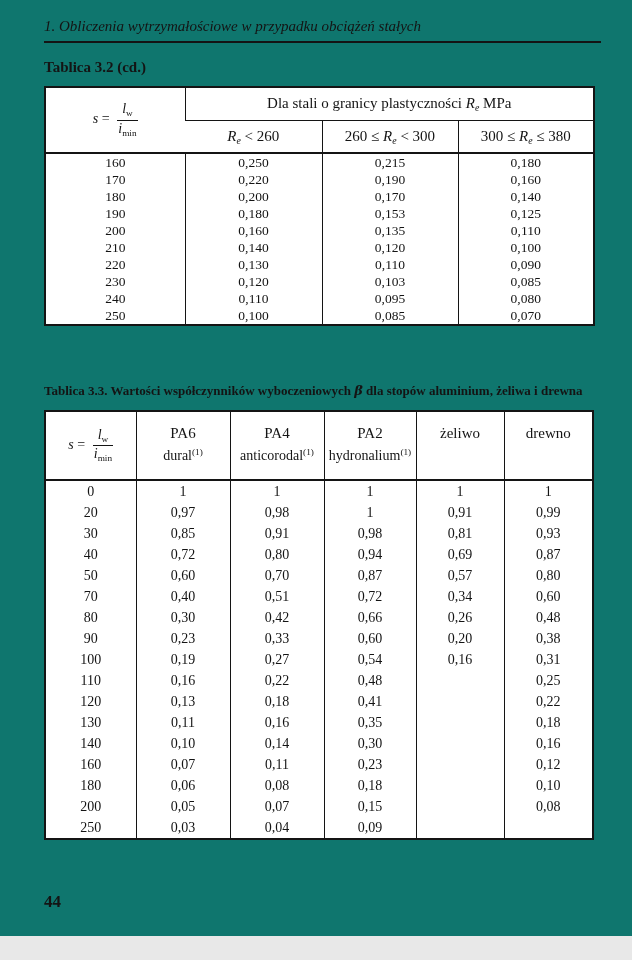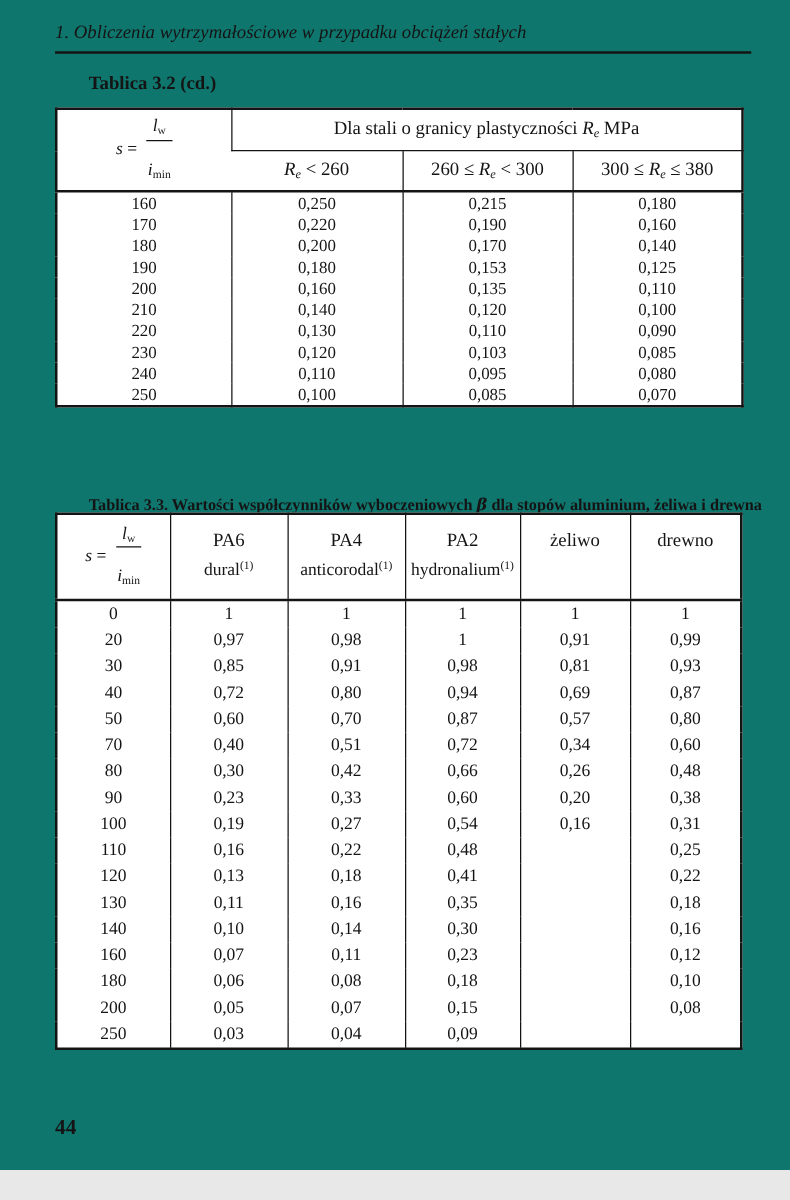--- a/index.html
+++ b/index.html
@@ -20,7 +20,7 @@
     white-space:nowrap;
   }
   
-  .caption{position:absolute;left:44px;font-weight:bold;font-size:15px;white-space:nowrap;margin-left:27px;}
+  .caption{position:absolute;left:44px;font-weight:bold;font-size:15px;white-space:nowrap;}
   .cap1{top:59px;}
   .cap2{top:396px;font-size:13px;}
   .cap2 .beta{font-style:italic;font-family:"DejaVu Serif",serif;}

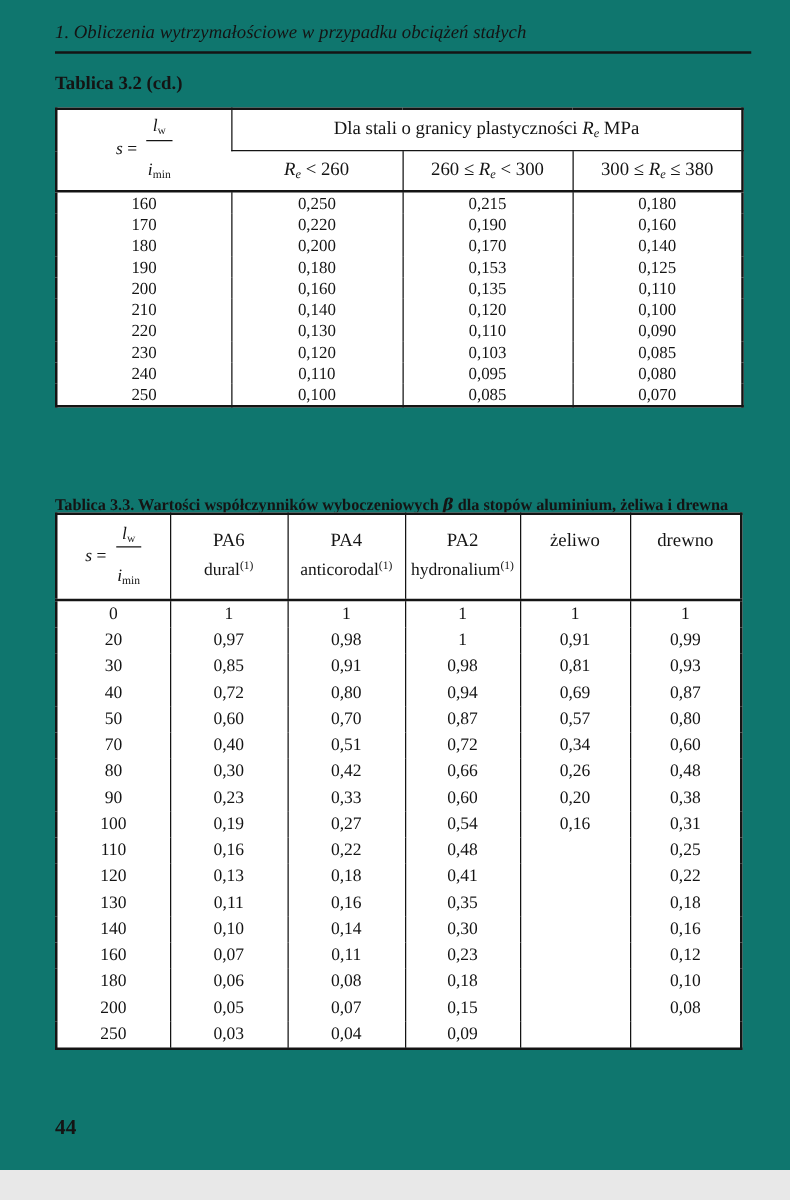--- a/index.html
+++ b/index.html
@@ -48,7 +48,7 @@
   .formula{display:inline-block;font-size:14px;white-space:nowrap;}
   .frac{display:inline-block;vertical-align:middle;text-align:center;line-height:1.05;margin-left:4px;}
   .frac .num{display:block;border-bottom:1.3px solid #141414;padding:0 5px 1px;}
-  .frac .den{display:block;padding-top:17px;text-align:center;}
+  .frac .den{display:block;padding-top:1px;text-align:center;}
   .h2line{display:block;font-size:14px;}
   
   .footnote{position:absolute;left:68px;top:856px;font-size:13px;}

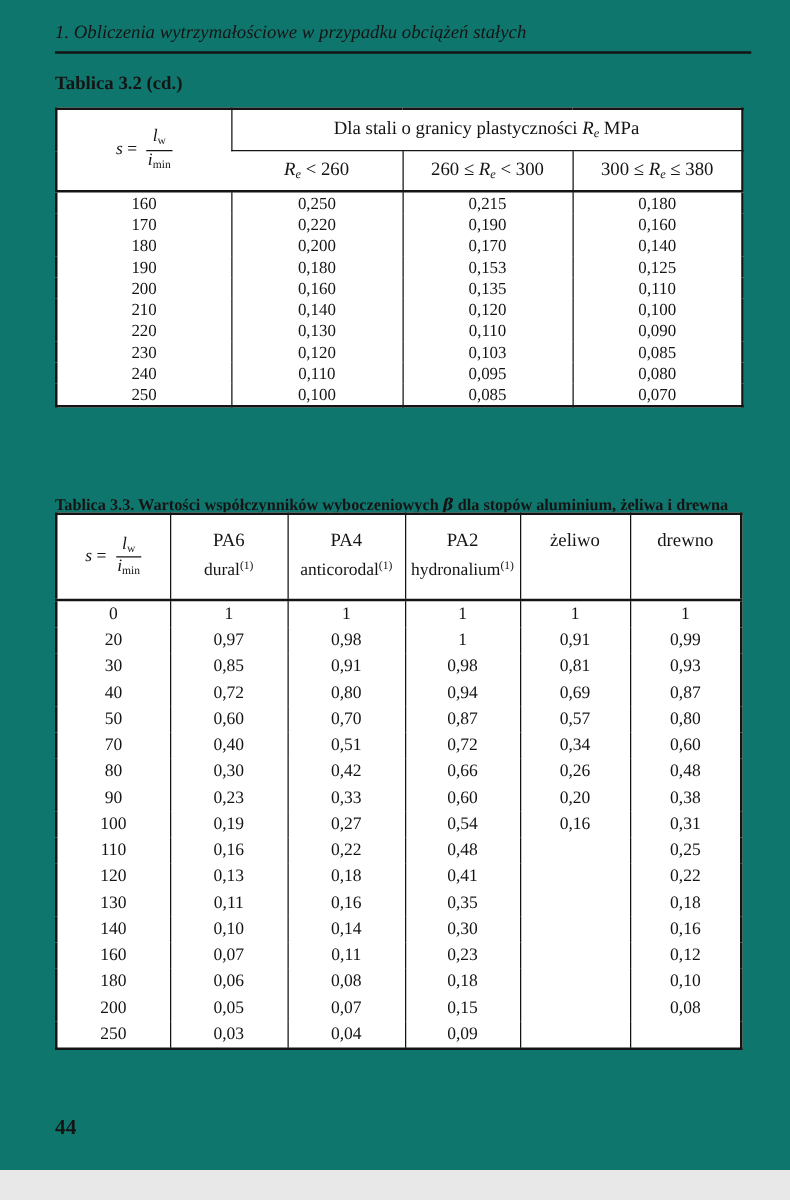--- a/index.html
+++ b/index.html
@@ -22,7 +22,7 @@
   
   .caption{position:absolute;left:44px;font-weight:bold;font-size:15px;white-space:nowrap;}
   .cap1{top:59px;}
-  .cap2{top:396px;font-size:13px;}
+  .cap2{top:383px;font-size:13px;}
   .cap2 .beta{font-style:italic;font-family:"DejaVu Serif",serif;}
   
   table{border-collapse:collapse;table-layout:fixed;position:absolute;left:44px;background:#fff;}

